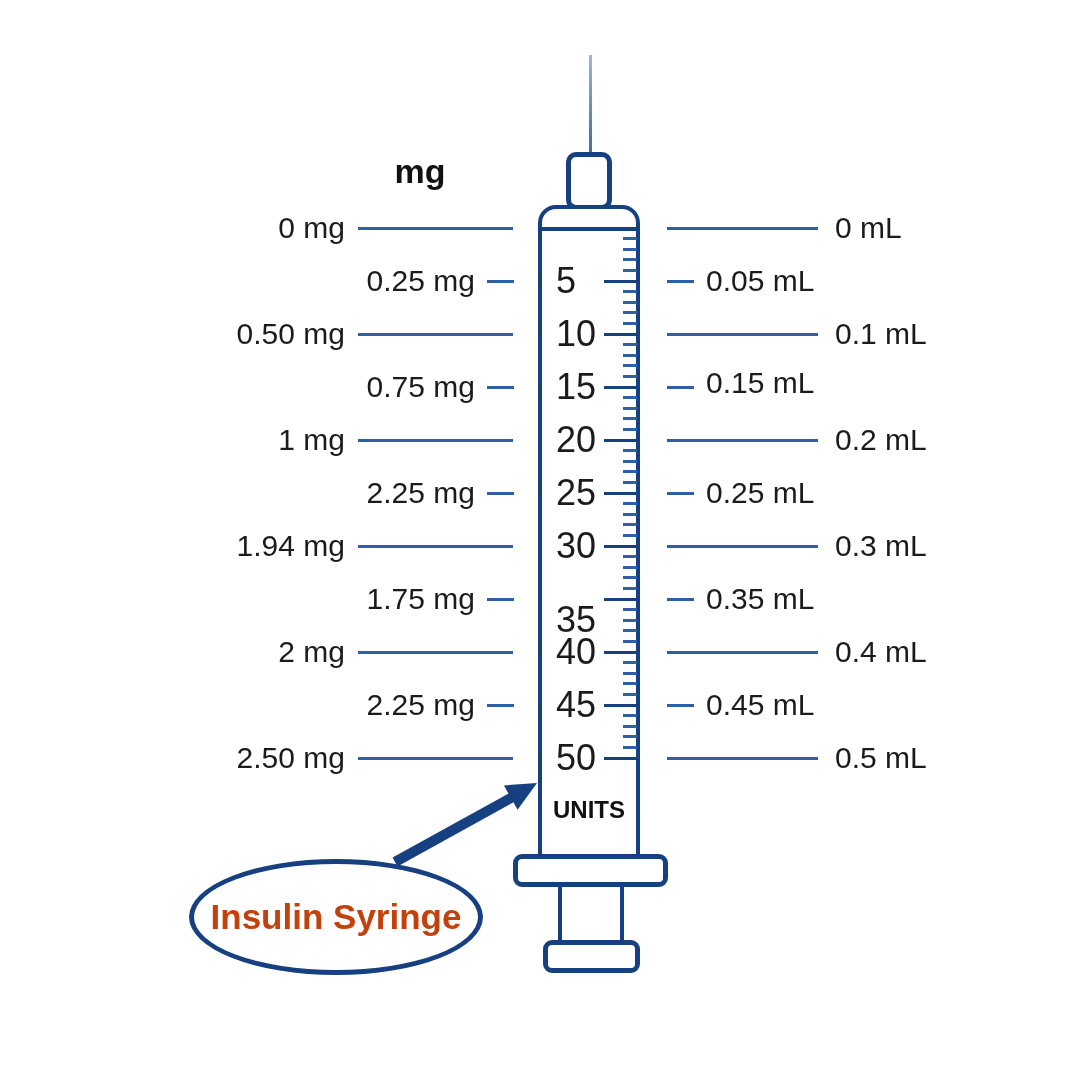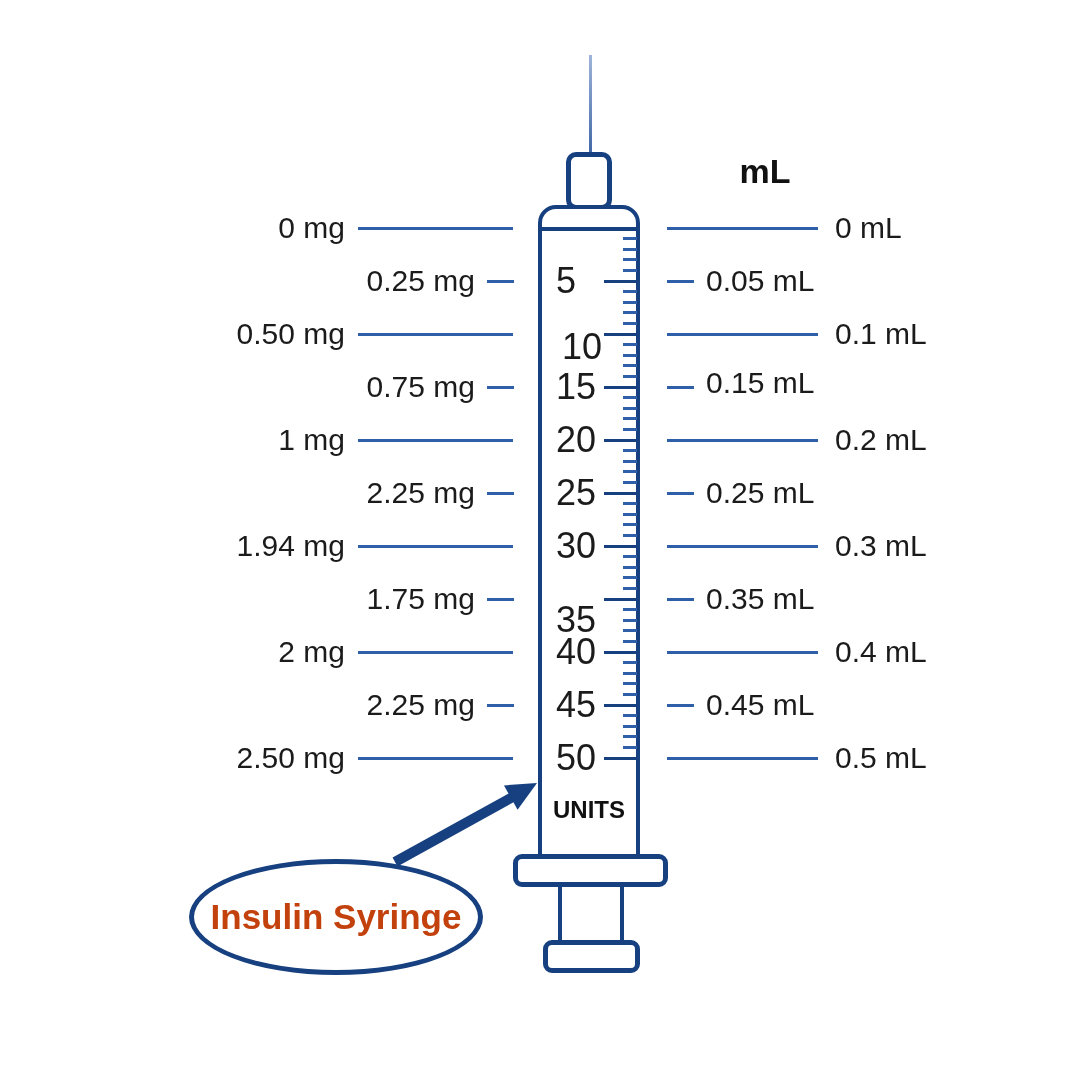--- a/index.html
+++ b/index.html
@@ -91,6 +91,7 @@
 
 <div id="canvas">
 
+  <div id="mg-header" class="col-header">mg</div>
   <div id="ml-header" class="col-header">mL</div>
 
   <div id="needle"></div>

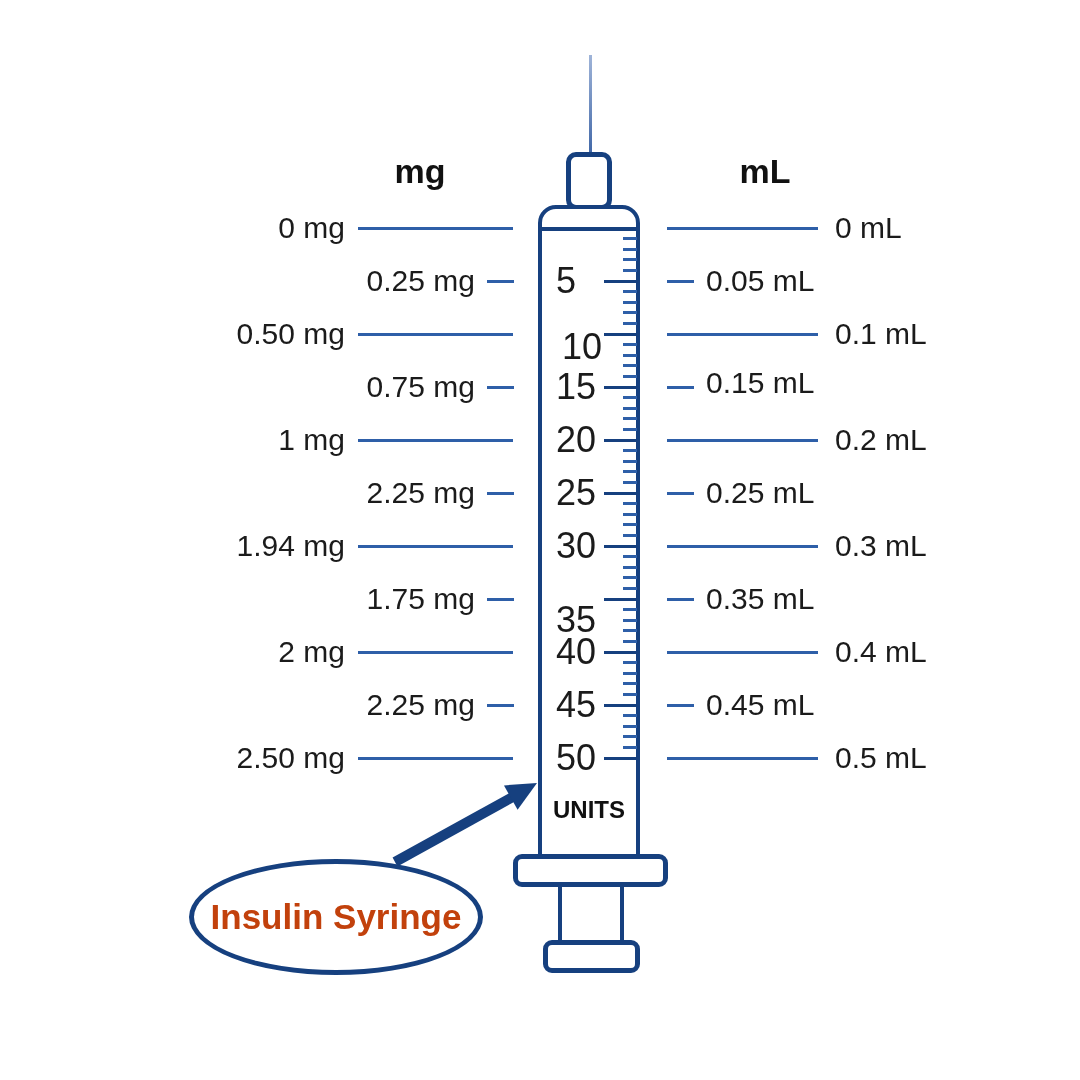--- a/index.html
+++ b/index.html
@@ -92,7 +92,6 @@
 <div id="canvas">
 
   <div id="mg-header" class="col-header">mg</div>
-  <div id="ml-header" class="col-header">mL</div>
 
   <div id="needle"></div>
   <div id="needle-hub"></div>

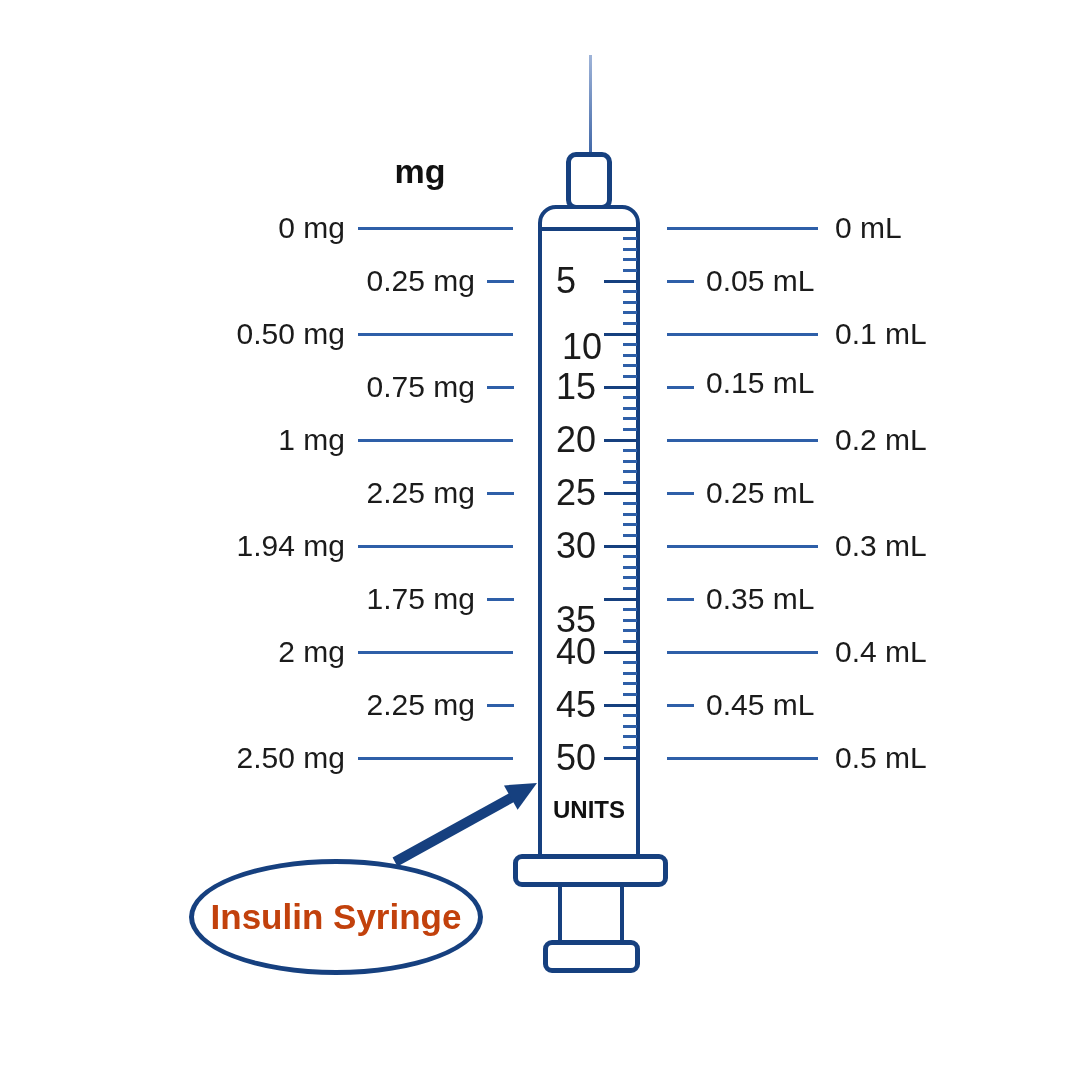--- a/index.html
+++ b/index.html
@@ -116,7 +116,7 @@
       <div class="scale-line" style="top: 333px; background: rgb(46, 95, 168); left: 358px; width: 155px;"></div>
       <div class="scale-line" style="top: 333px; background: rgb(46, 95, 168); left: 667px; width: 151px;"></div>
       <div class="scale-label right-col" style="top: 314px; left: 835px;">0.1 mL</div>
-      <div class="barrel-number" style="top: 325px; margin-left: 6px;">10</div>
+      <div class="barrel-number" style="top: 312px;">10</div>
       <div class="scale-label left-col" style="top: 367px; right: 605px;">0.75 mg</div>
       <div class="scale-line" style="top: 386px; background: rgb(46, 95, 168); left: 487px; width: 27px;"></div>
       <div class="scale-line" style="top: 386px; background: rgb(46, 95, 168); left: 667px; width: 27px;"></div>

